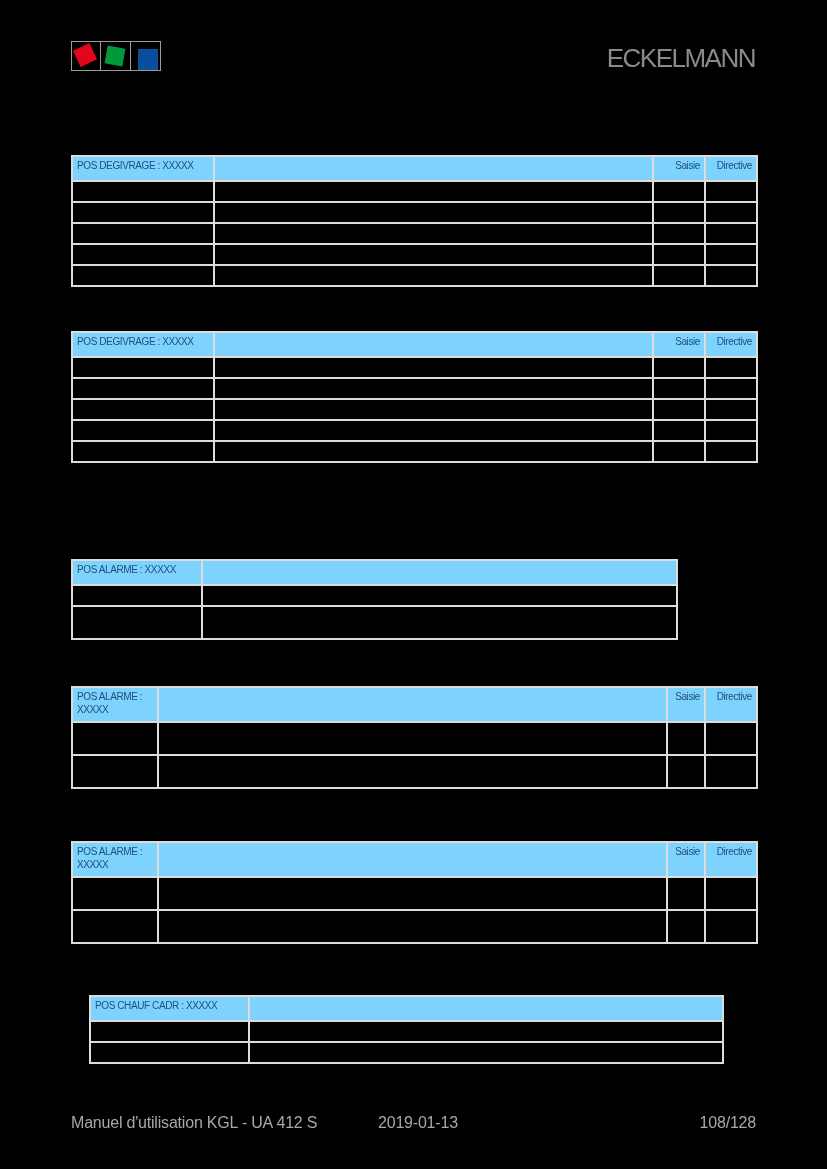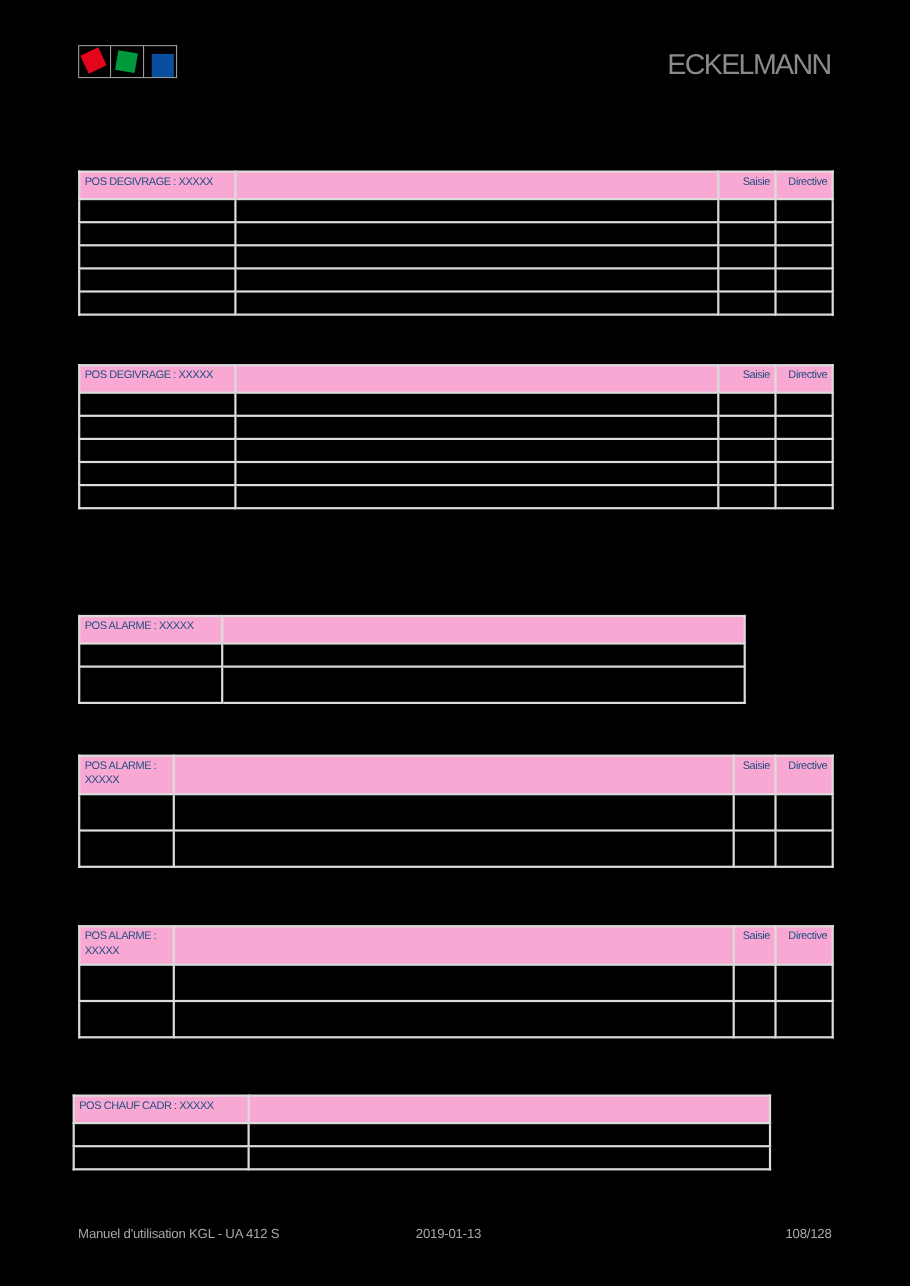--- a/index.html
+++ b/index.html
@@ -19,7 +19,7 @@
   table.doc { position: absolute; border-collapse: collapse; table-layout: fixed; background: #000; border: 2px solid #dcdcdc; }
   table.doc td, table.doc th { border: 2px solid #dcdcdc; padding: 0; height: 19px; }
   table.doc th {
-    background: #f9a8d4; color: #1f4e80; font-size: 10px; font-weight: normal; text-align: left;
+    background: #7dd3fc; color: #1f4e80; font-size: 10px; font-weight: normal; text-align: left;
     padding: 2px 4px; letter-spacing: -0.4px; vertical-align: top; line-height: 13px;
   }
   table.doc th.c { text-align: right; padding-left: 3px; }

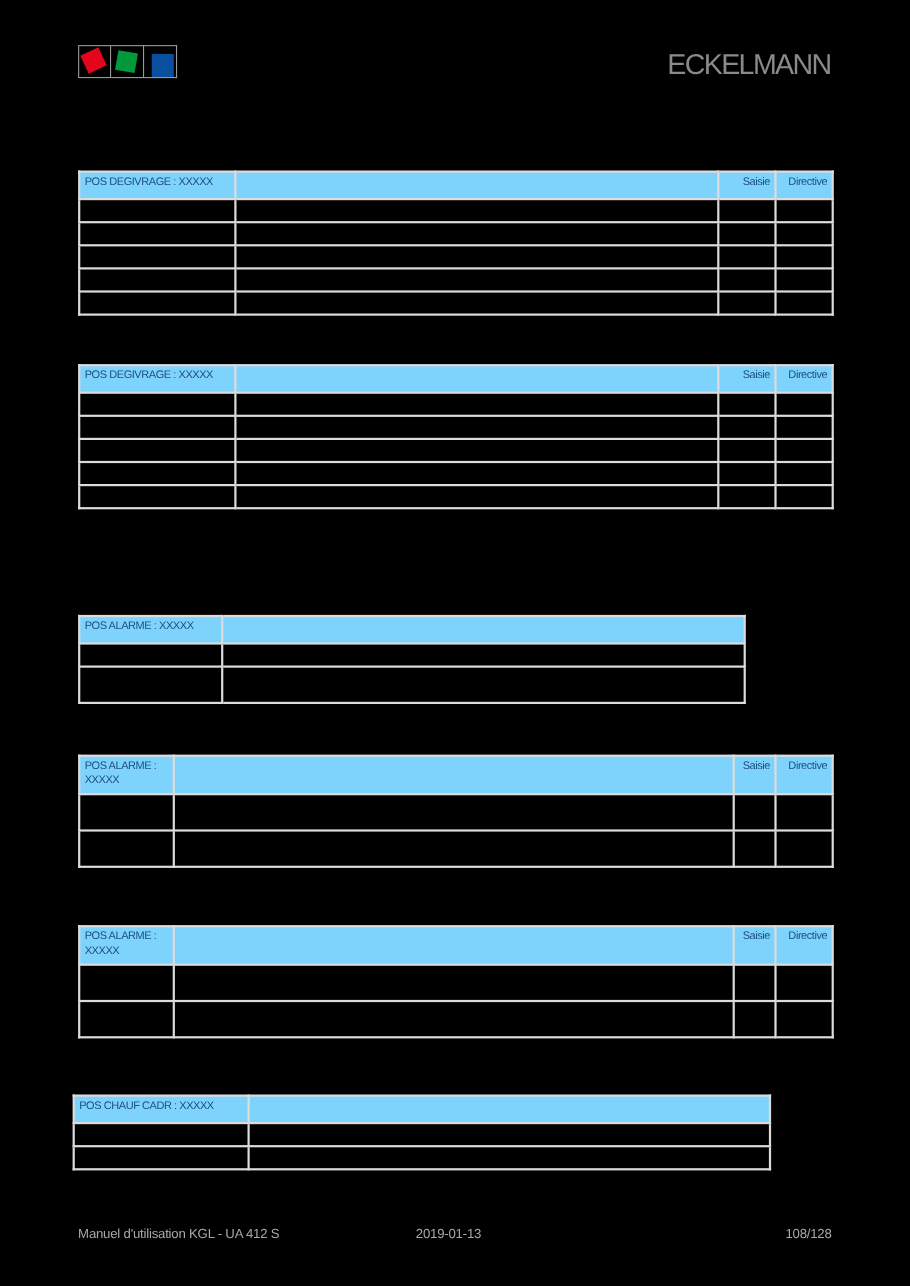--- a/index.html
+++ b/index.html
@@ -215,7 +215,7 @@
 </tbody>
   </table>
 
-<table class="doc" style="left:66px; top:995px; width:633px;">
+<table class="doc" style="left:89px; top:995px; width:633px;">
   <colgroup>
       <col style="width:159px">
       <col style="width:474px">

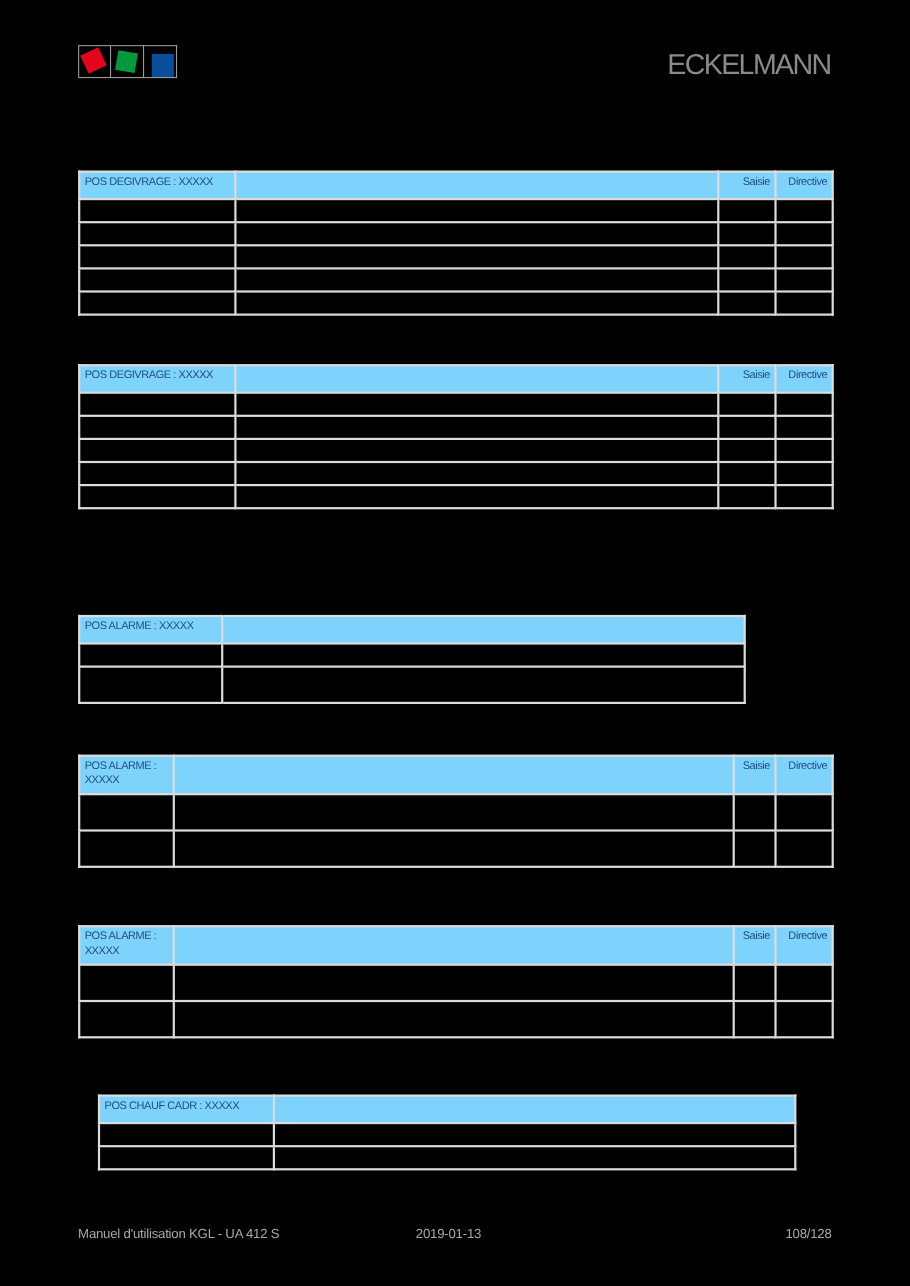--- a/index.html
+++ b/index.html
@@ -24,7 +24,7 @@
   }
   table.doc th.c { text-align: right; padding-left: 3px; }
 
-  .footer { position: absolute; top: 1114px; color: #a8a8a8; font-size: 12px; letter-spacing: -0.2px; }
+  .footer { position: absolute; top: 1114px; color: #a8a8a8; font-size: 16px; letter-spacing: -0.2px; }
 </style>
 </head>
 <body>

